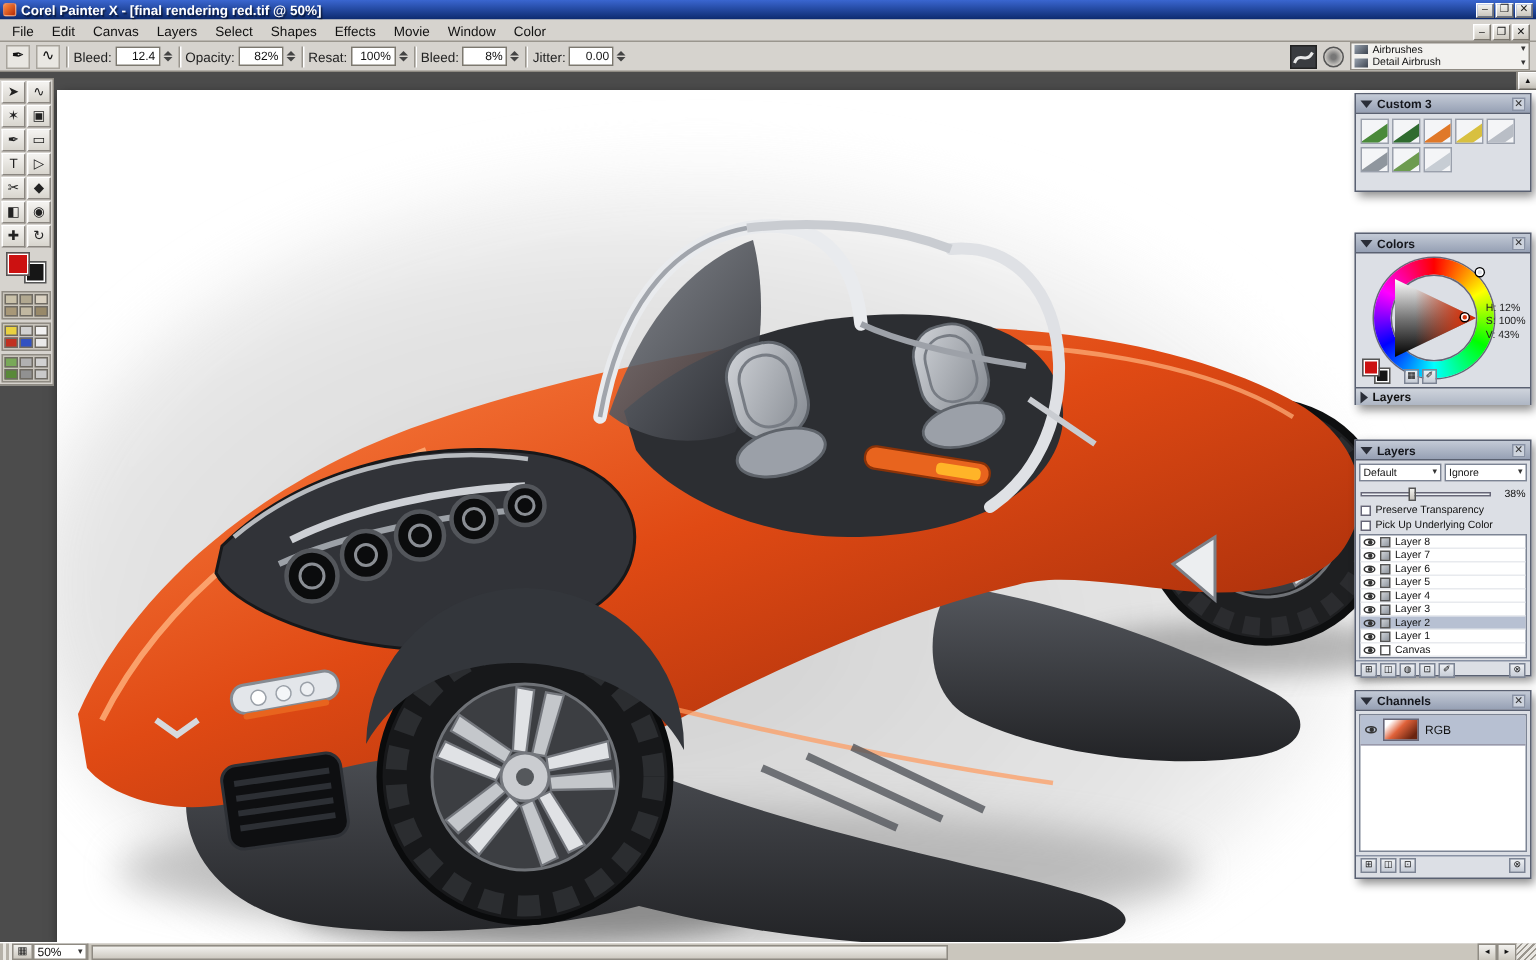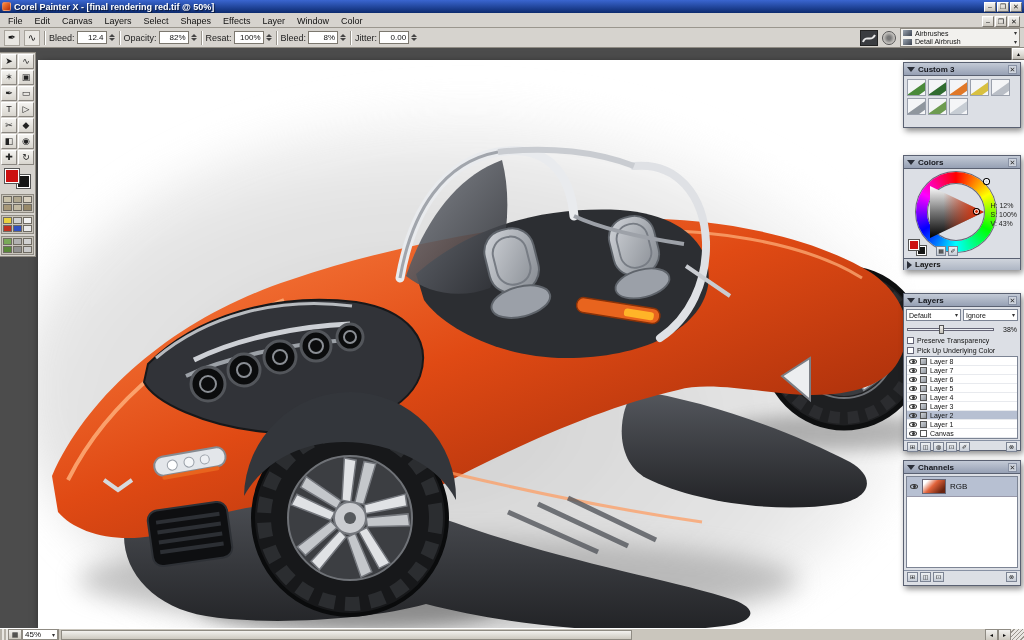--- a/index.html
+++ b/index.html
@@ -138,7 +138,7 @@
     <span class="menu-item">Select</span>
     <span class="menu-item">Shapes</span>
     <span class="menu-item">Effects</span>
-    <span class="menu-item">Layer</span>
+    <span class="menu-item">Movie</span>
     <span class="menu-item">Window</span>
     <span class="menu-item">Color</span>
     <span class="doc-btns">

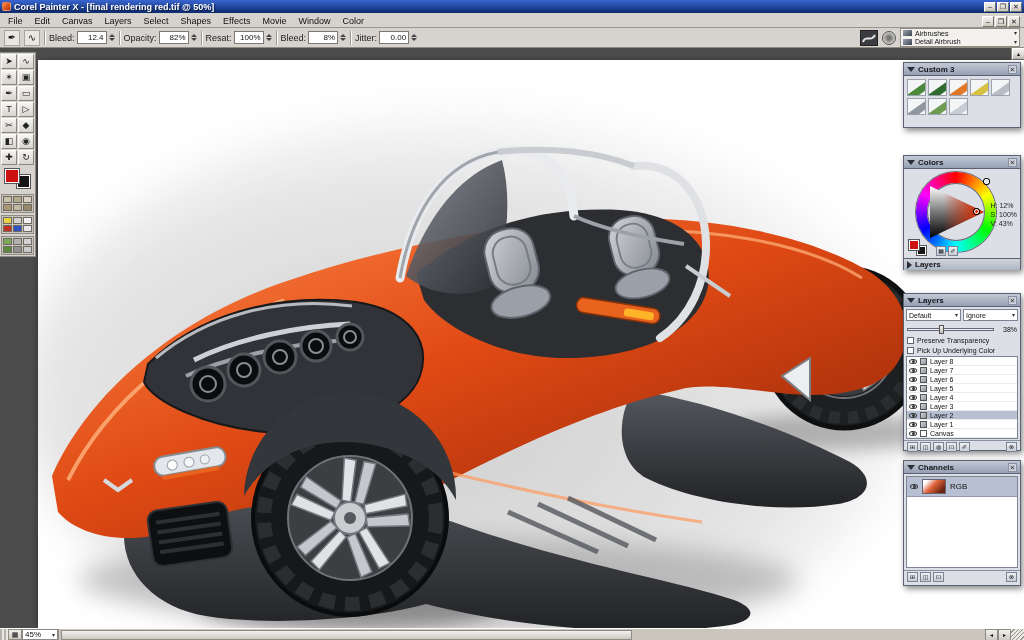--- a/index.html
+++ b/index.html
@@ -632,7 +632,7 @@
     <span class="sb-grip"></span>
     <span class="sb-btn">▦</span>
     <span class="sb-zoom">
-      <span>45%</span>
+      <span>50%</span>
       <span class="dd">▾</span>
     </span>
     <span class="hscroll">

